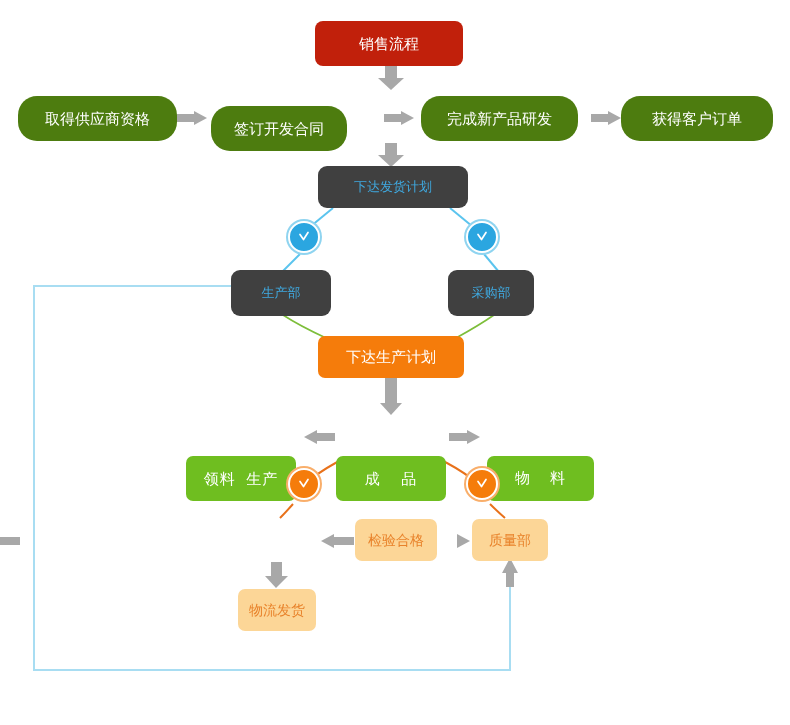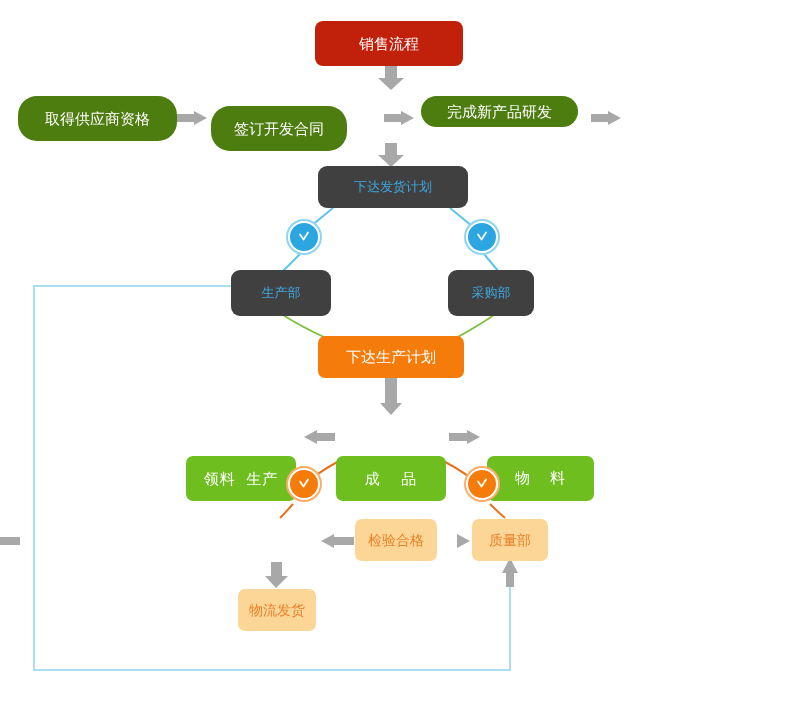--- a/index.html
+++ b/index.html
@@ -199,7 +199,7 @@
 
   <div class="node n-blue" style="left:211px; top:106px; width:136px; height:45px;">签订开发合同</div>
 
-  <div class="node n-blue" style="left:421px; top:96px; width:157px; height:31px;">完成新产品研发</div>
+  <div class="node n-blue" style="left:421px; top:96px; width:157px; height:45px;">完成新产品研发</div>
 
 
   <div class="node n-lightblue" style="left:318px; top:166px; width:150px; height:42px;">下达发货计划</div>

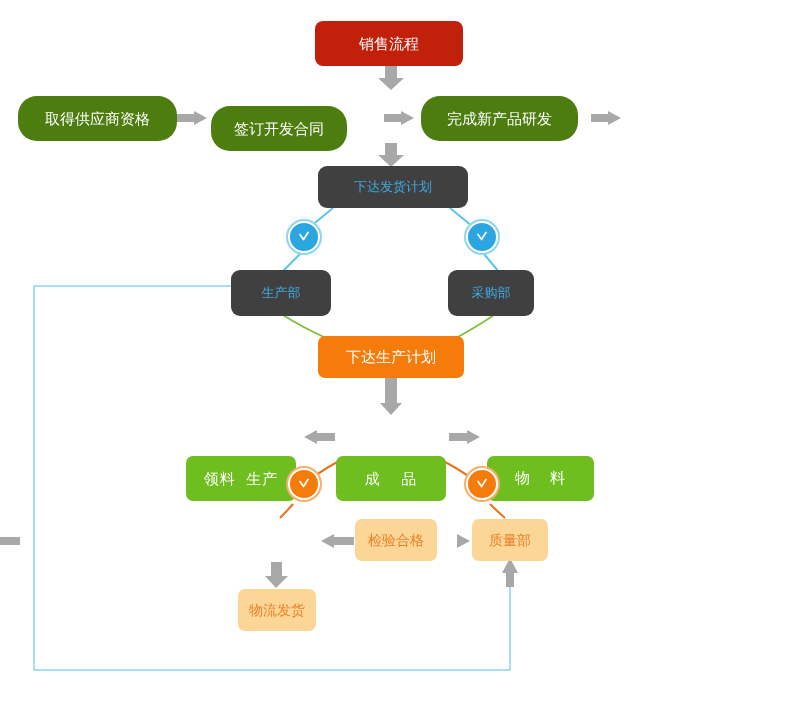--- a/index.html
+++ b/index.html
@@ -201,6 +201,7 @@
 
   <div class="node n-blue" style="left:421px; top:96px; width:157px; height:45px;">完成新产品研发</div>
 
+  <div class="node n-blue" style="left:621px; top:96px; width:152px; height:45px;">获得客户订单</div>
 
   <div class="node n-lightblue" style="left:318px; top:166px; width:150px; height:42px;">下达发货计划</div>
 

